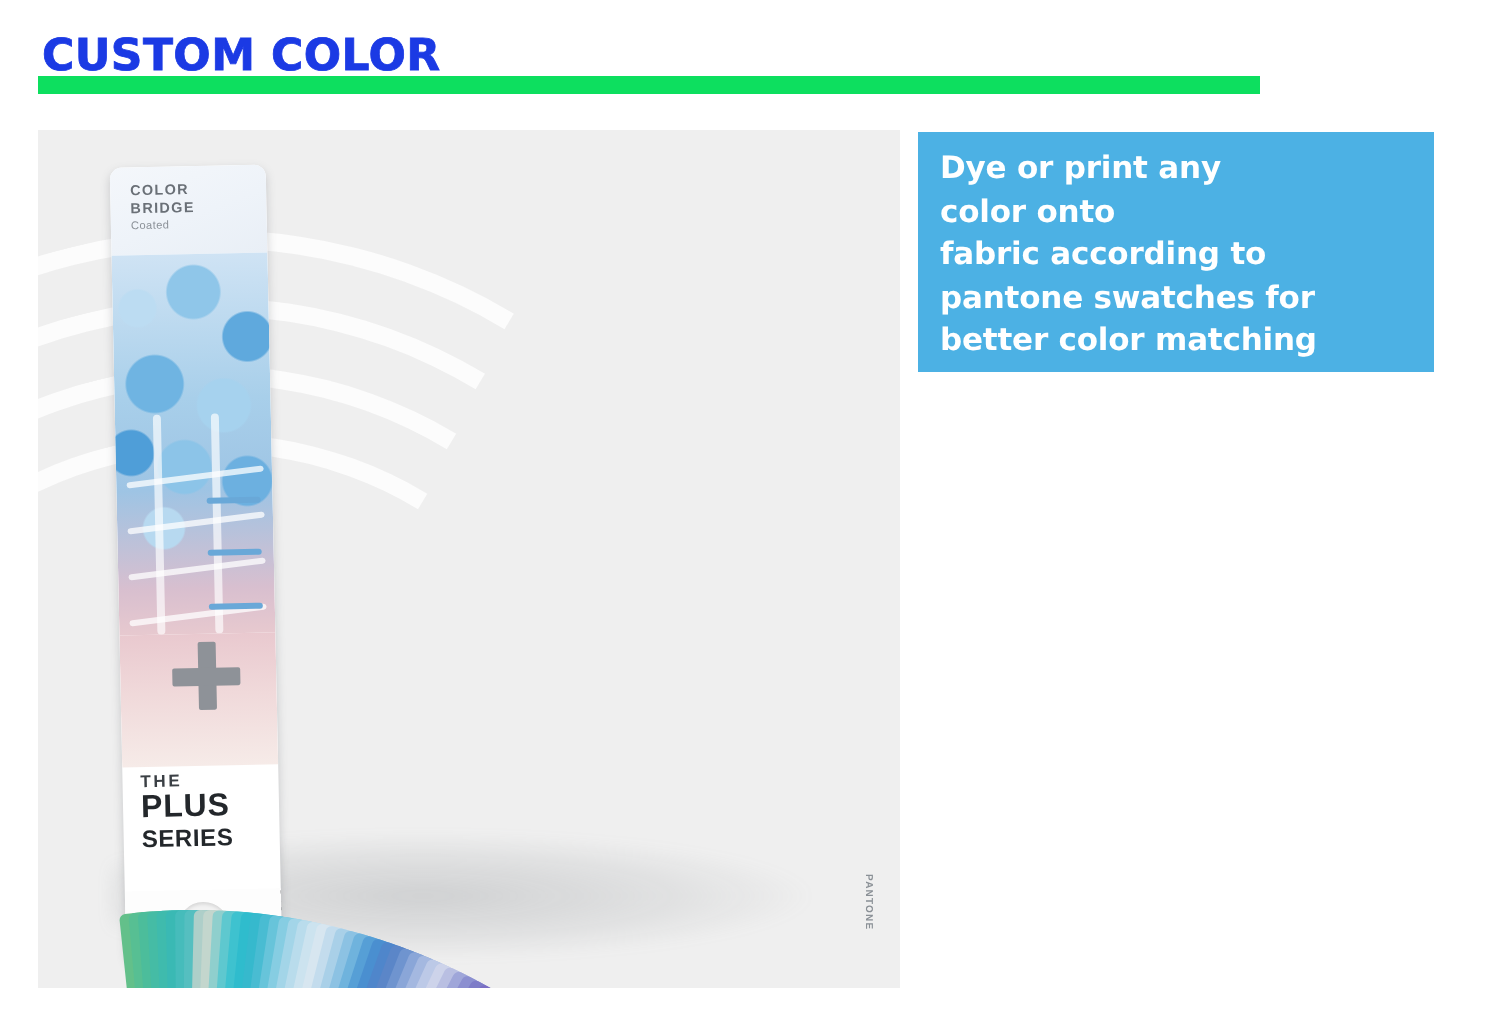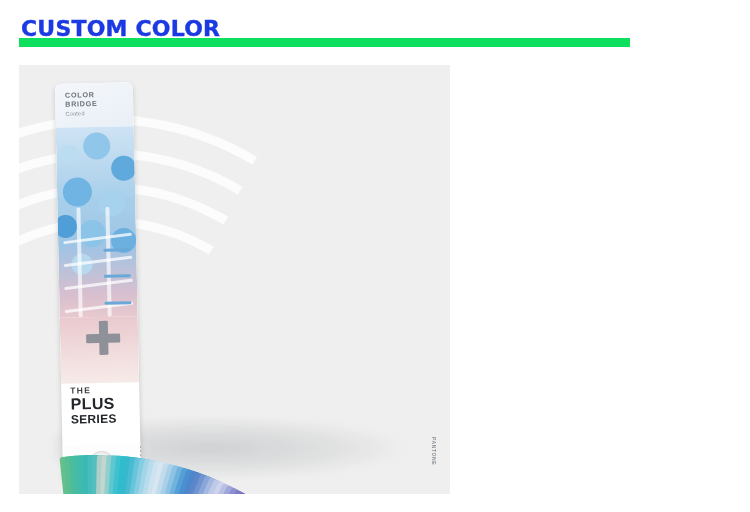--- a/index.html
+++ b/index.html
@@ -302,6 +302,13 @@
     </div>
   </div>
 
+  <div class="caption-box">
+    <div class="caption-text">Dye or print any
+color onto
+fabric according to
+pantone swatches for
+better color matching</div>
+  </div>
 
 </div>
 

